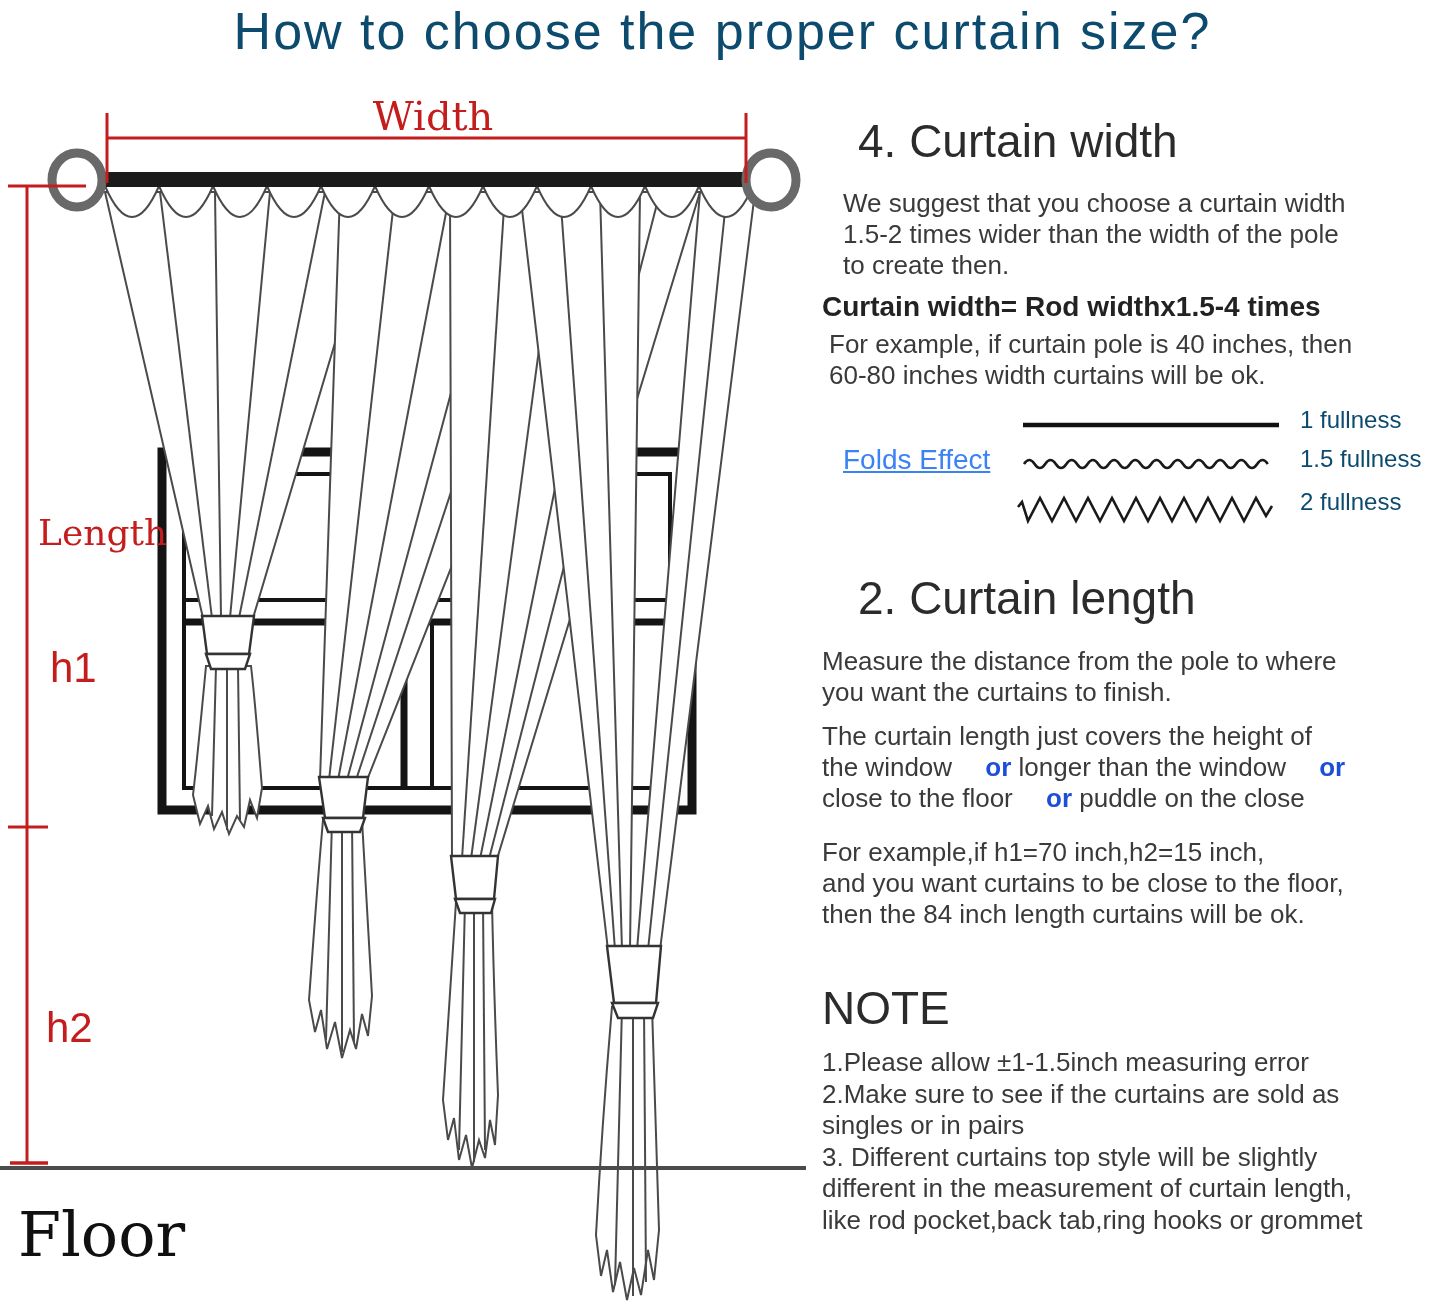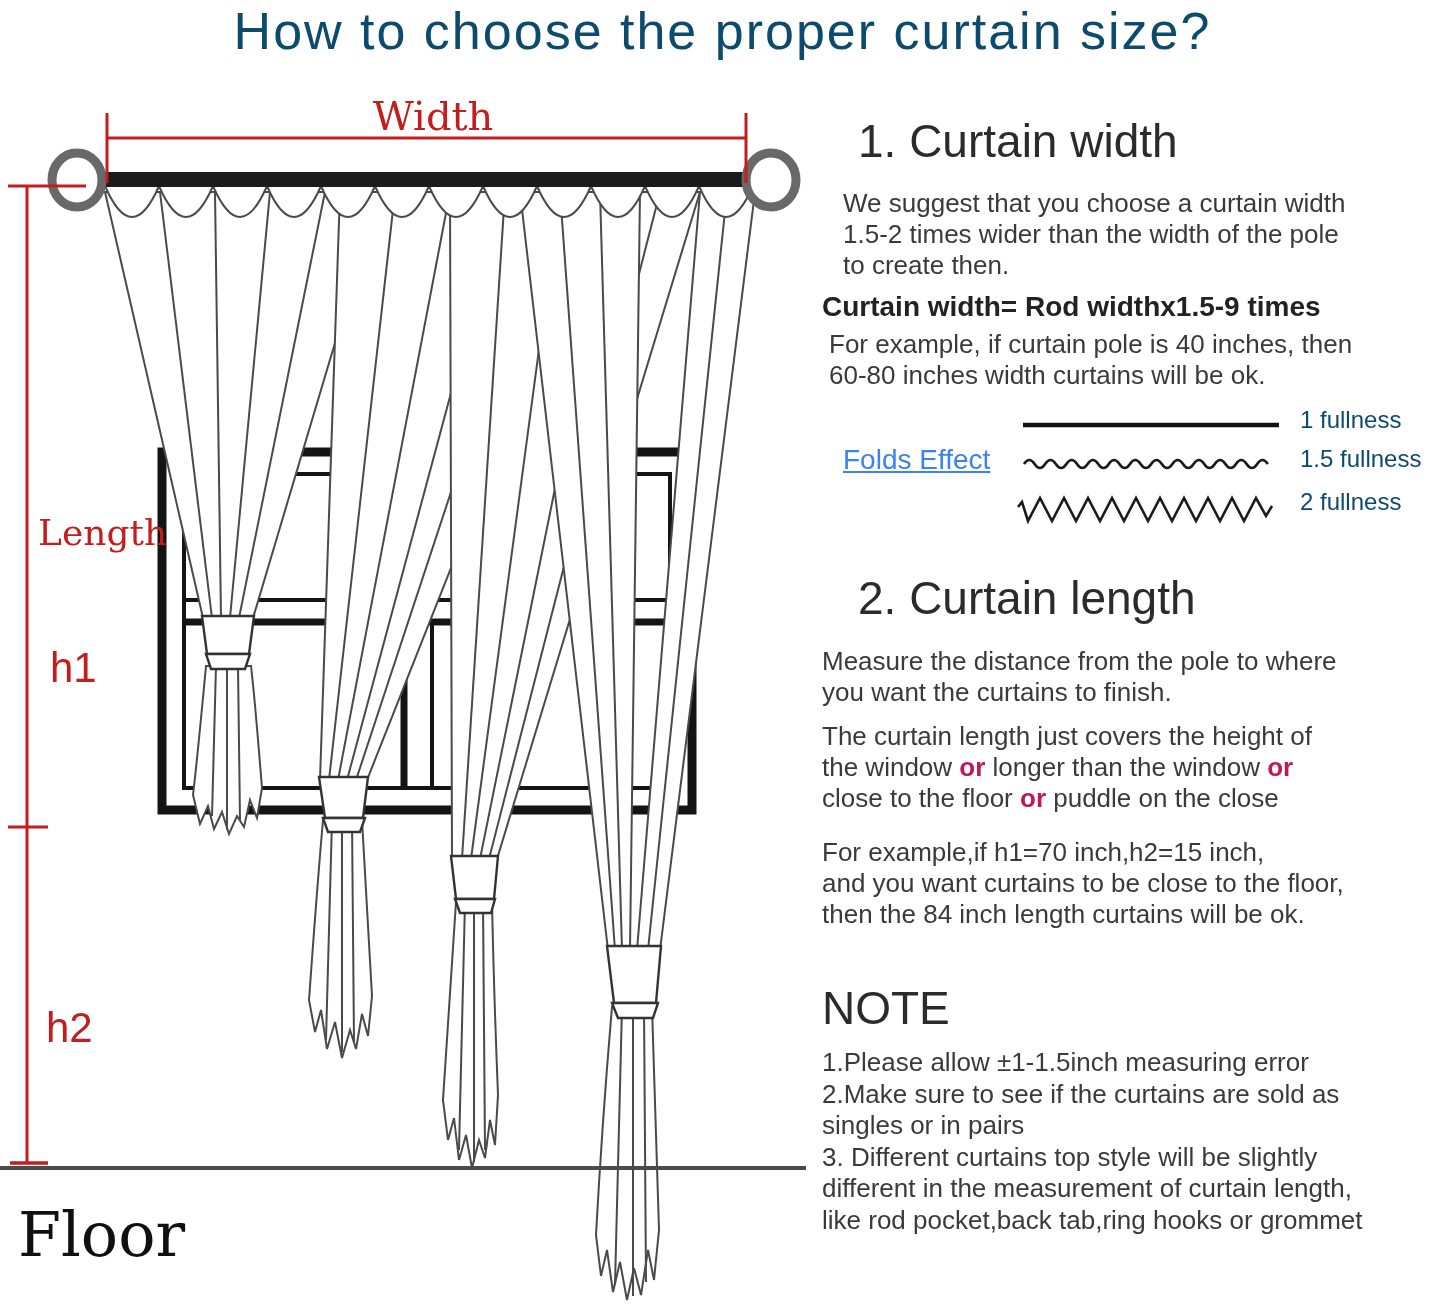--- a/index.html
+++ b/index.html
@@ -128,7 +128,7 @@
     <text x="18" y="1256" font-family="DejaVu Serif, serif" font-size="62" fill="#101010">Floor</text>
   </svg>
 
-  <div class="heading" style="left:858px;top:115px;">1. Curtain width</div>
+  <div class="heading" style="left:858px;top:115px;">4. Curtain width</div>
 
   <div class="para" style="left:822px;top:188px;width:620px;margin-left:21px;">
     <span class="line">We suggest that you choose a curtain width</span>

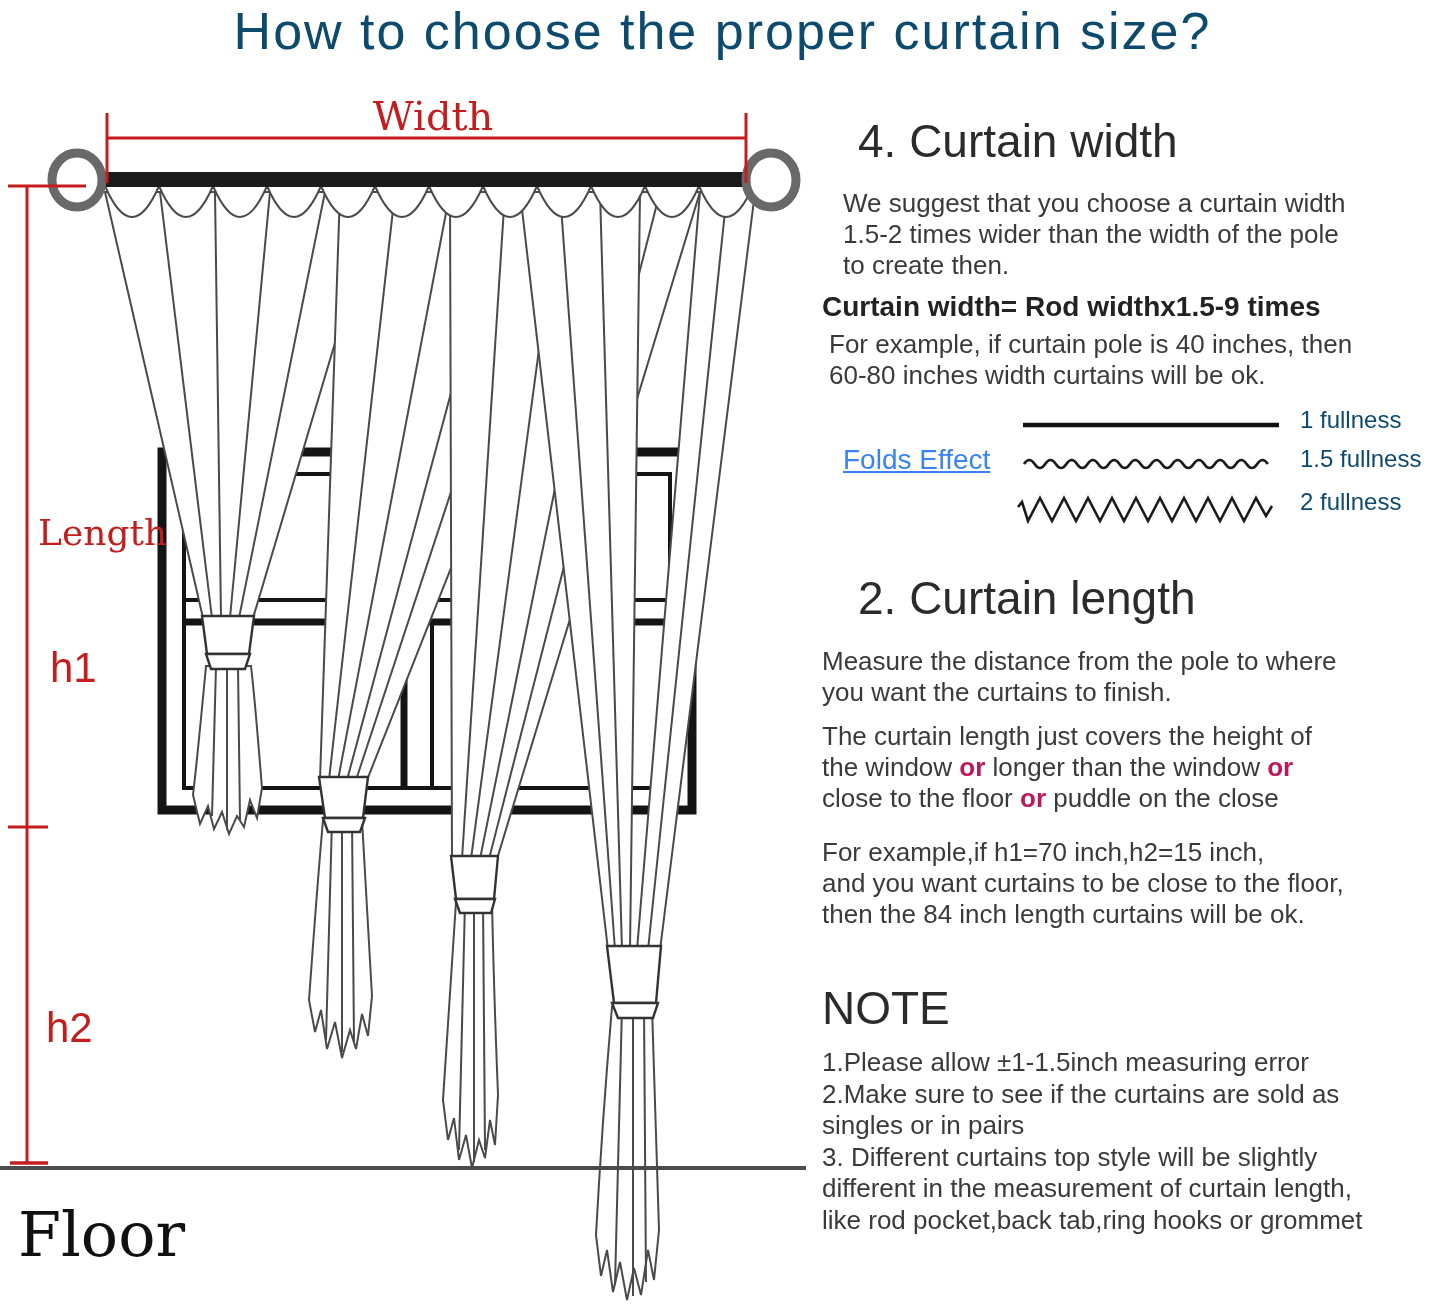--- a/index.html
+++ b/index.html
@@ -136,7 +136,7 @@
     <span class="line">to create then.</span>
   </div>
 
-  <div class="equation" style="left:822px;top:290px;">Curtain width= Rod widthx1.5-9 times</div>
+  <div class="equation" style="left:822px;top:290px;">Curtain width= Rod widthx1.5-4 times</div>
 
   <div class="para" style="left:822px;top:329px;width:620px;margin-left:7px;">
     <span class="line">For example, if curtain pole is 40 inches, then</span>

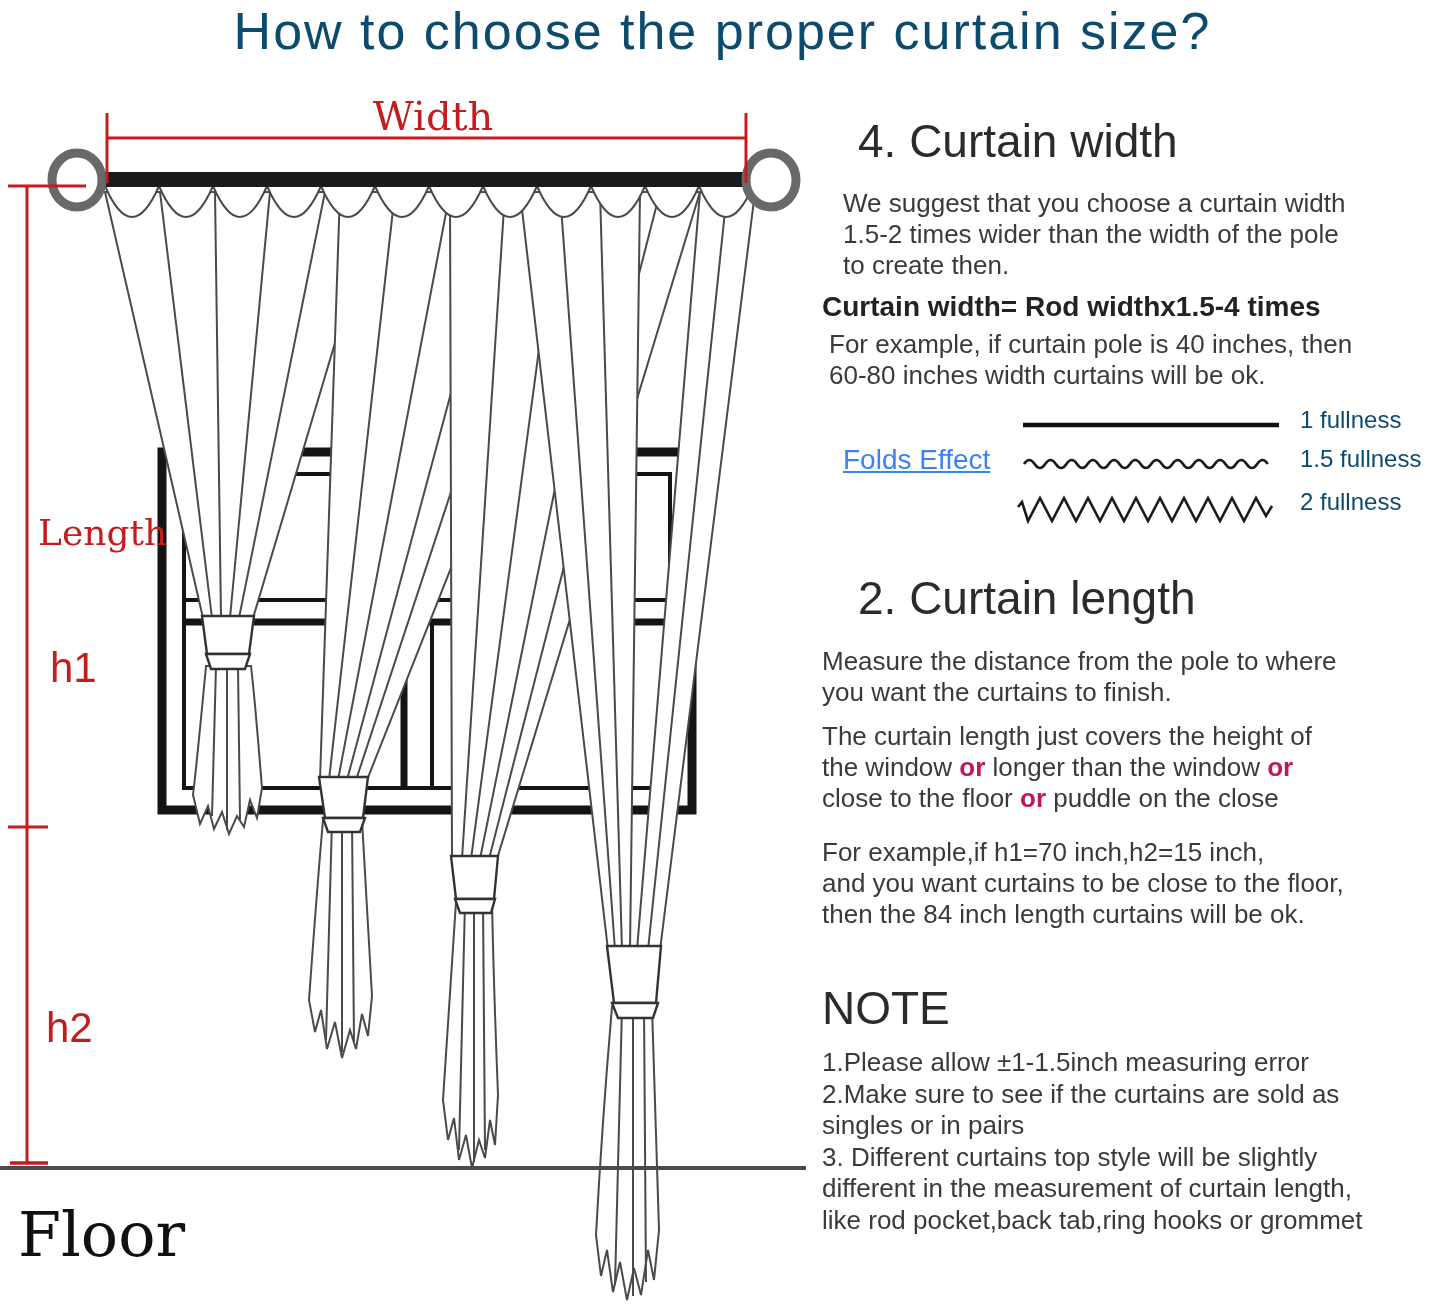--- a/index.html
+++ b/index.html
@@ -13,7 +13,7 @@
   .para{position:absolute;font-size:26px;line-height:31px;color:#3a3a3a;}
   .para .line{display:block;}
   .equation{position:absolute;font-size:28px;line-height:33px;font-weight:bold;color:#222222;}
-  .bold-or{font-weight:bold;color:#be185d;}
+  .bold-or{font-weight:bold;color:#1d4ed8;margin-left:26px;}
   .folds-label{position:absolute;font-size:28px;color:#3b82f6;text-decoration:underline;}
   .fold-glyph{position:absolute;}
   .fullness-label{position:absolute;font-size:24px;color:#0c4a6e;}

